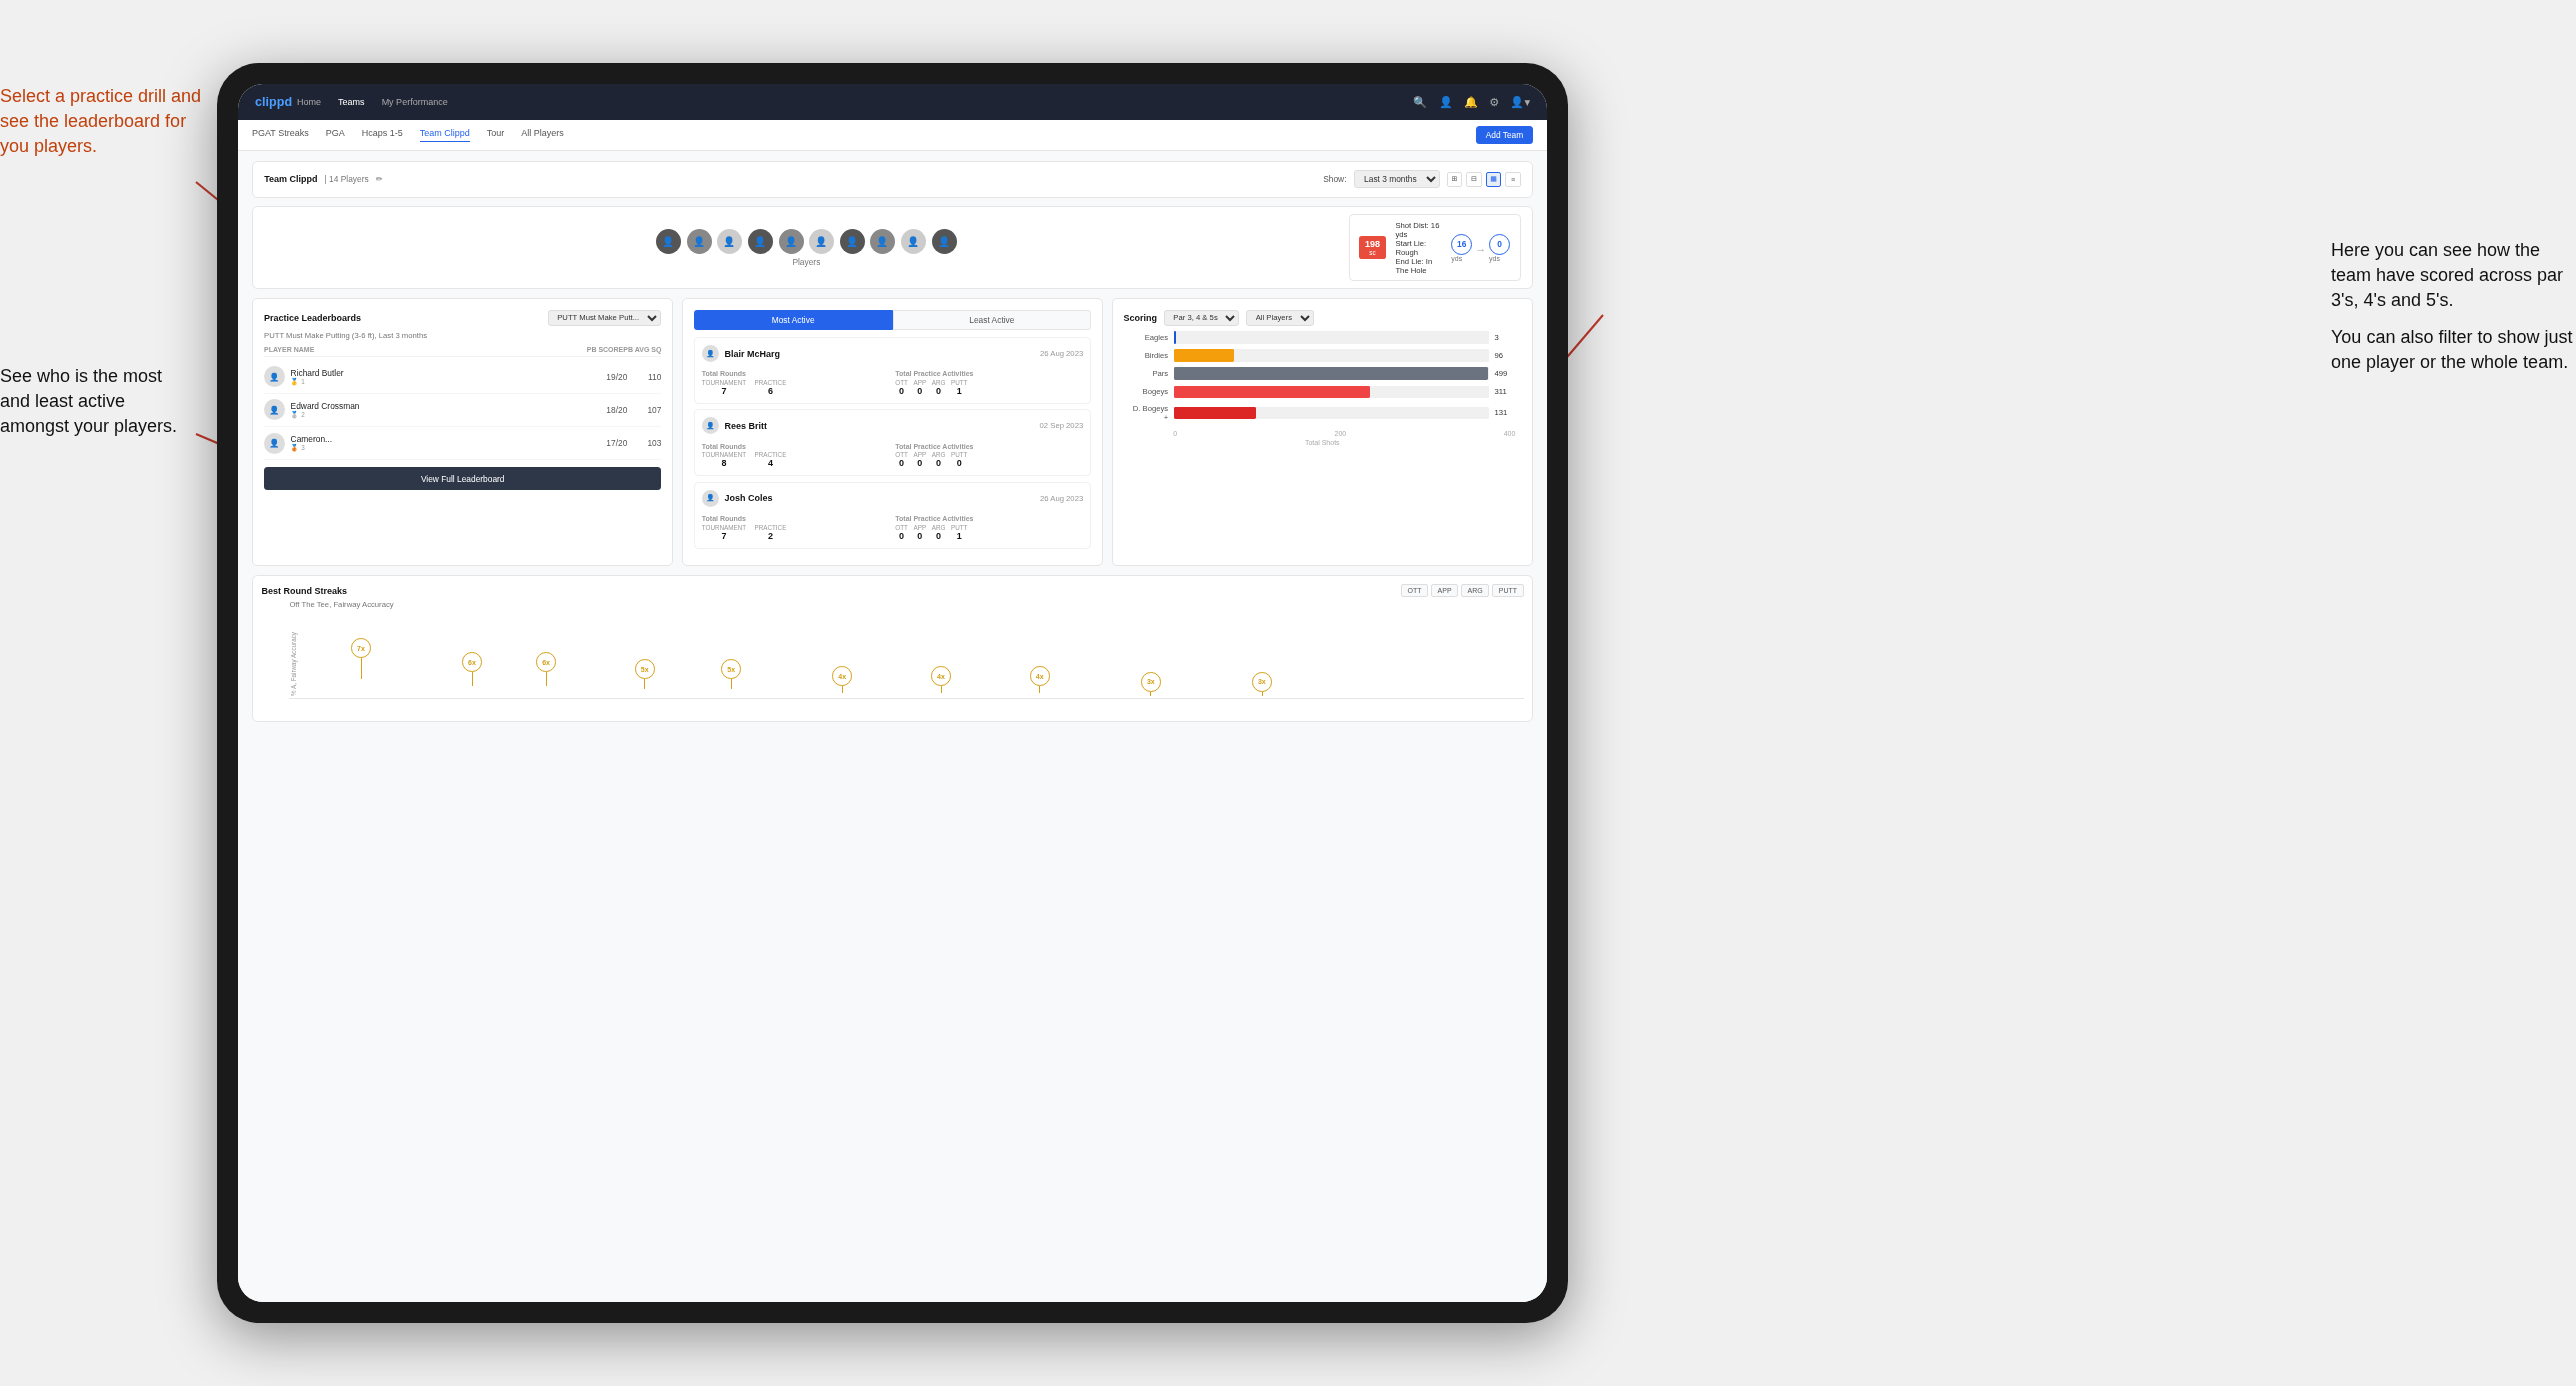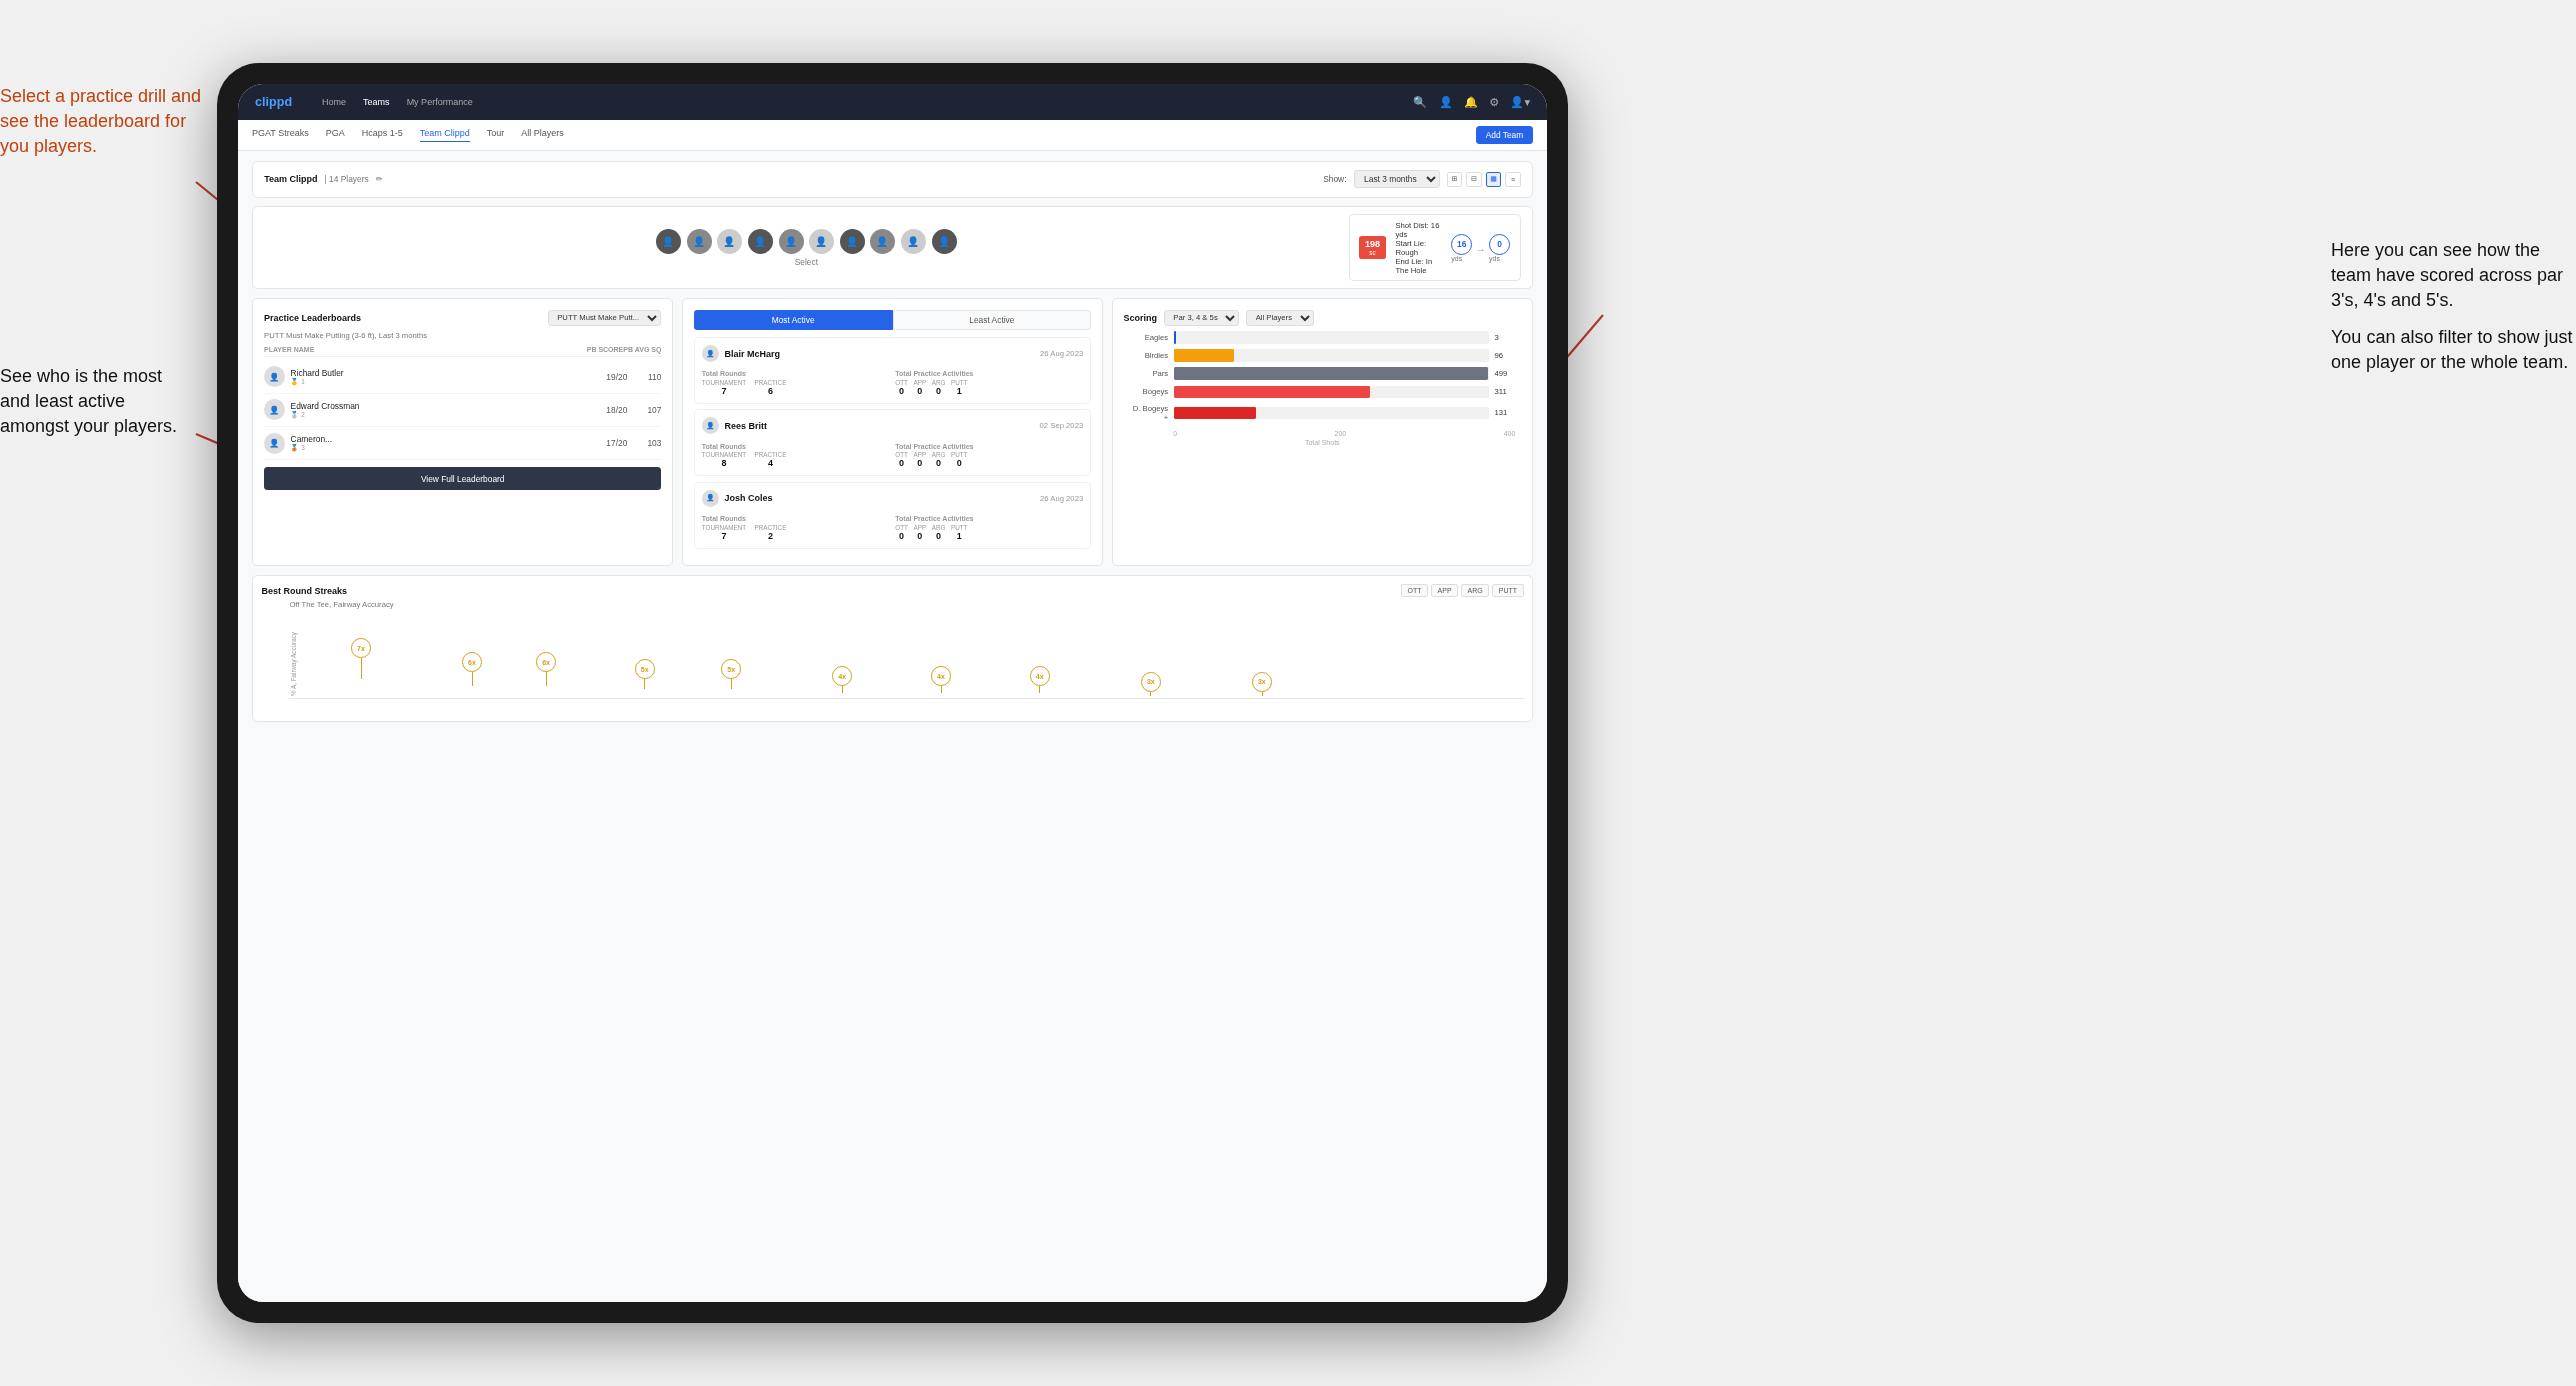--- a/index.html
+++ b/index.html
@@ -47,7 +47,7 @@
       color: #fff;
       font-size: 12.6px;
       font-weight: bold;
-      margin-right: 30px;
+      margin-right: 5px;
     }
     .nav-logo span { color: #4a9eff; }
     .nav-links {

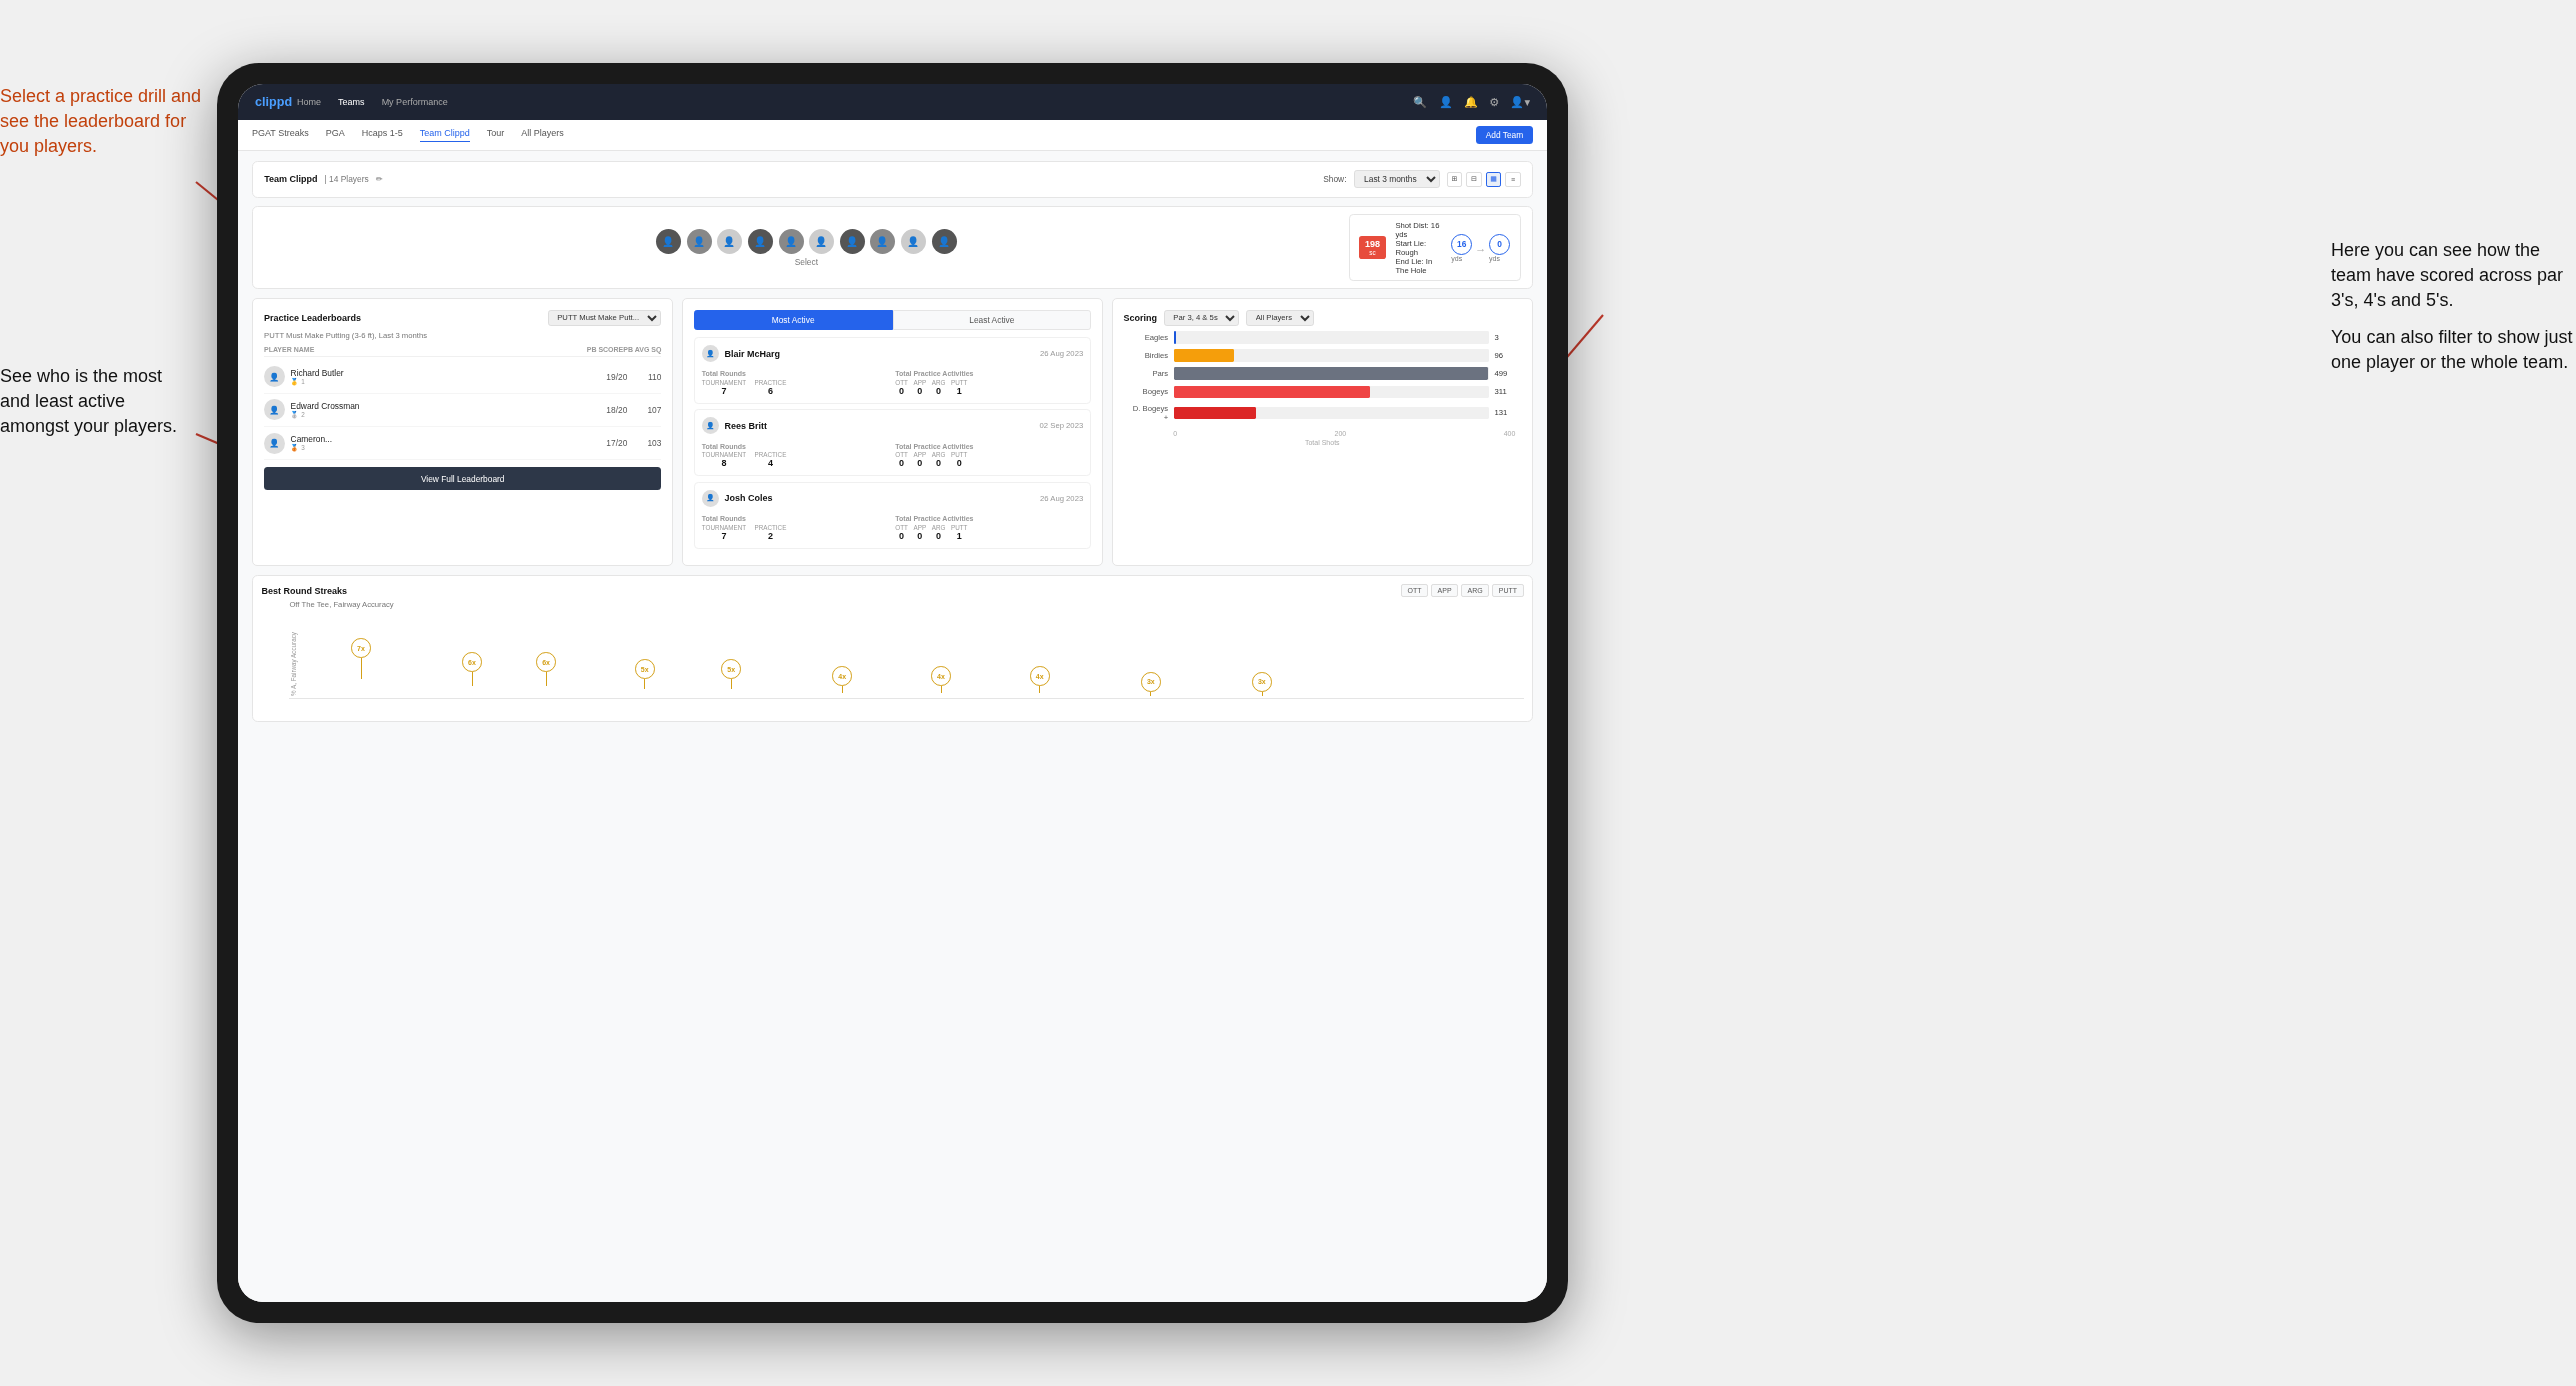--- a/index.html
+++ b/index.html
@@ -692,7 +692,7 @@
             <div class="player-avatar">👤</div>
             <div class="player-avatar dark">👤</div>
           </div>
-          <div class="players-label">Select</div>
+          <div class="players-label">Players</div>
         </div>
         <div class="shot-info-card">
           <div class="shot-dist-badge">

